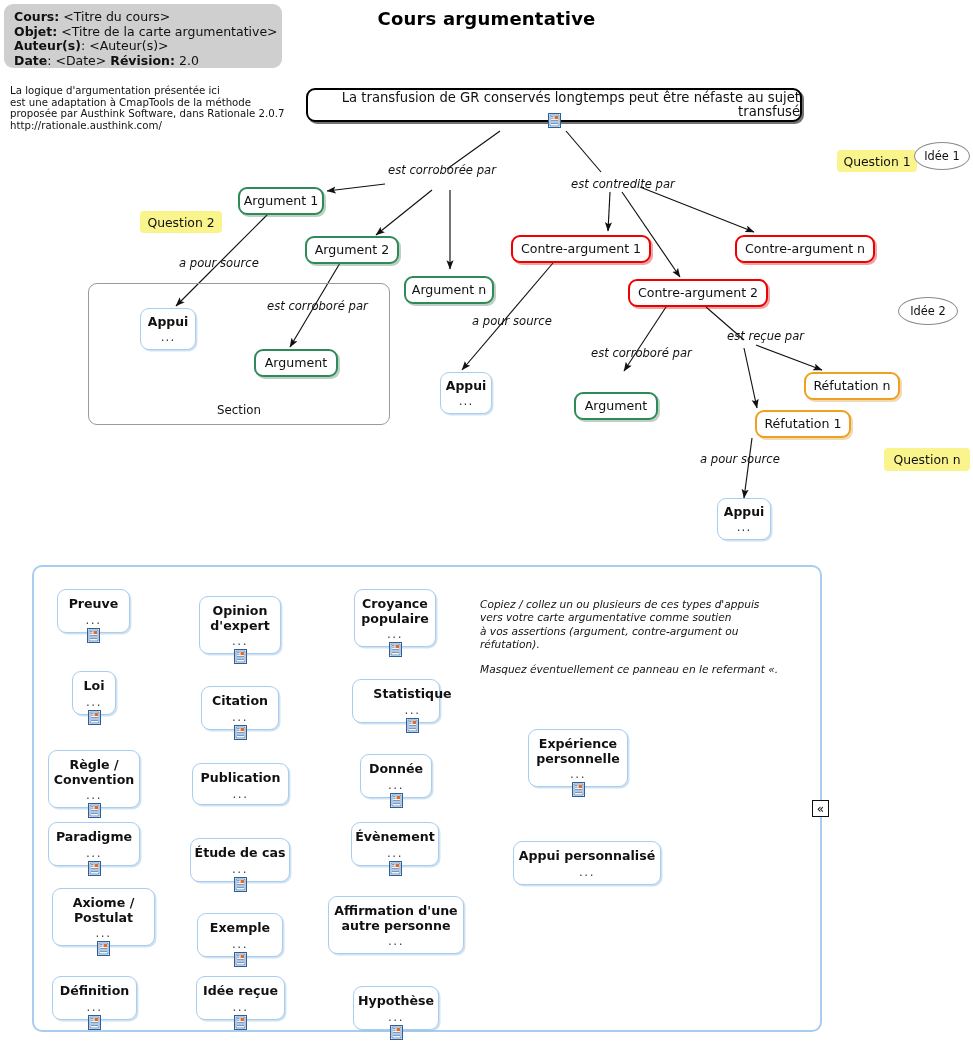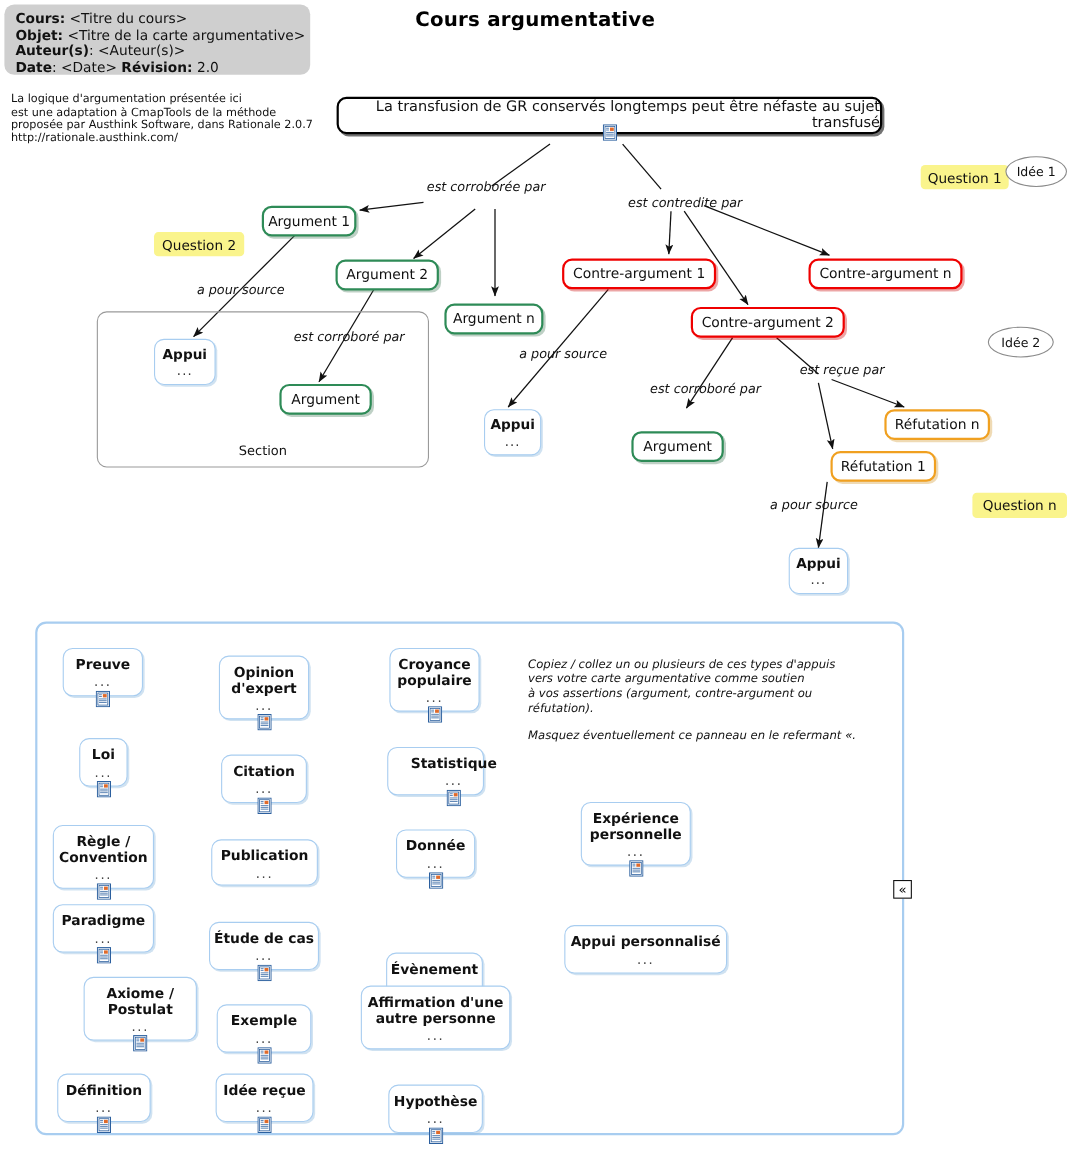--- a/index.html
+++ b/index.html
@@ -507,7 +507,7 @@
       </svg>
     </span>
 </div>
-<div class="pnode" style="left:351px;top:822px;width:88px;height:44px;margin-top:44px;">
+<div class="pnode" style="left:351px;top:822px;width:88px;height:44px;">
   <span class="t">Évènement</span>
   <span class="dots">...</span>
   <span class="resicon">

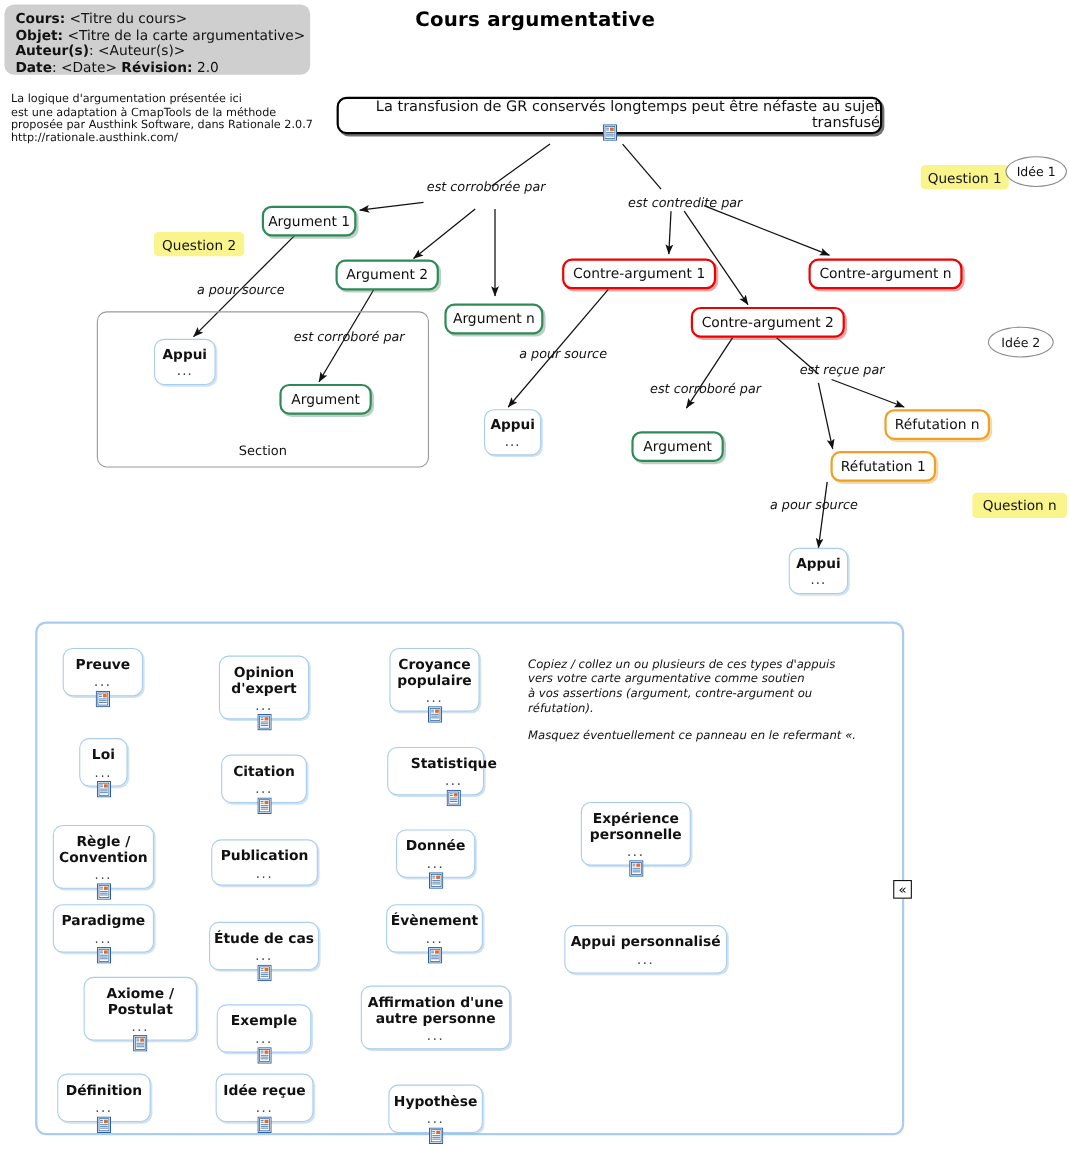--- a/index.html
+++ b/index.html
@@ -321,7 +321,7 @@
       </svg>
     </span>
 </div>
-<div class="pnode" style="left:52px;top:888px;width:103px;height:58px;margin-left:24px;">
+<div class="pnode" style="left:52px;top:888px;width:103px;height:58px;">
   <span class="t">Axiome /<br>Postulat</span>
   <span class="dots">...</span>
   <span class="resicon">

